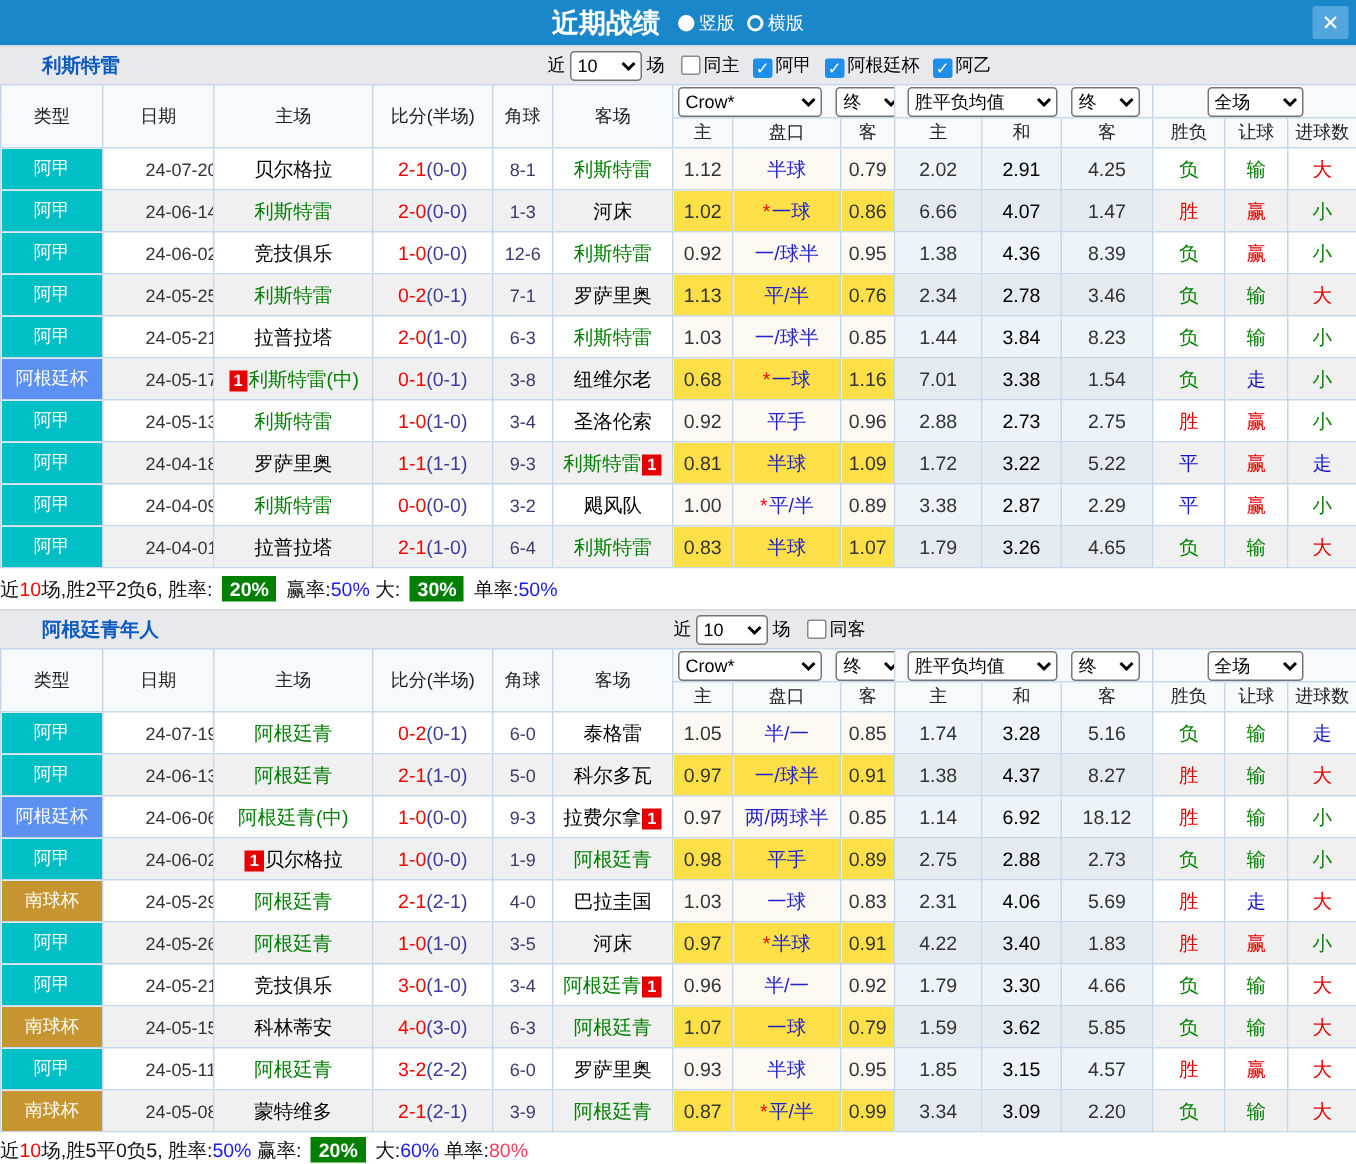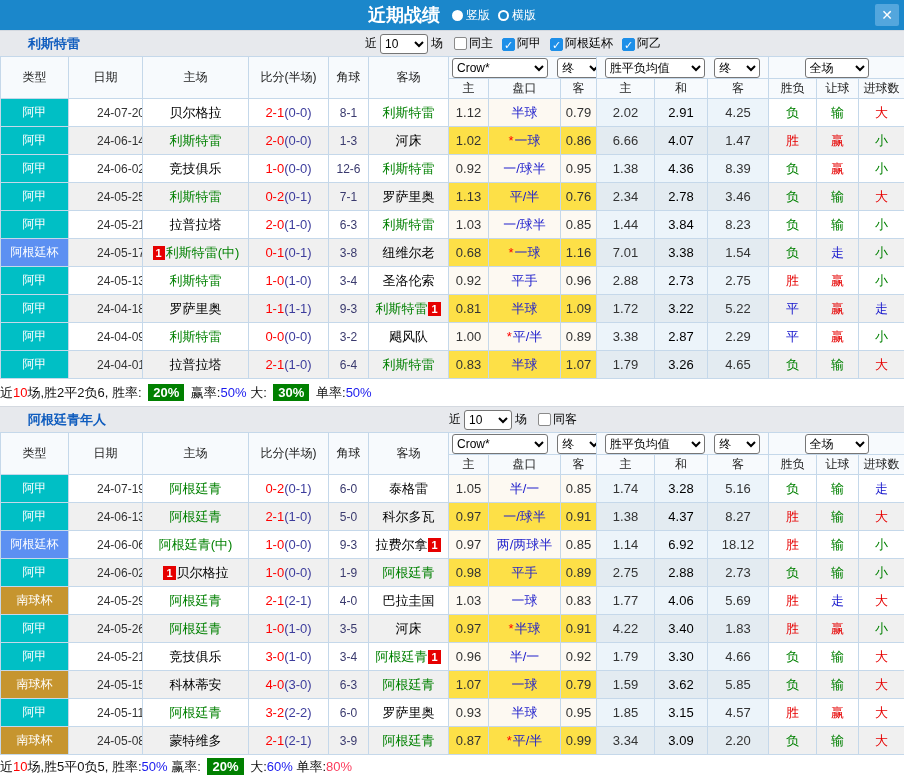--- a/index.html
+++ b/index.html
@@ -479,7 +479,7 @@
           <td class="td-ah">1.03</td>
           <td class="td-line"><span class="line">一球</span></td>
           <td class="td-ah">0.83</td>
-          <td class="td-od">1.77</td>
+          <td class="td-od">2.31</td>
           <td class="td-od mid">4.06</td>
           <td class="td-od">5.69</td>
           <td class="td-res c-red">胜</td>

